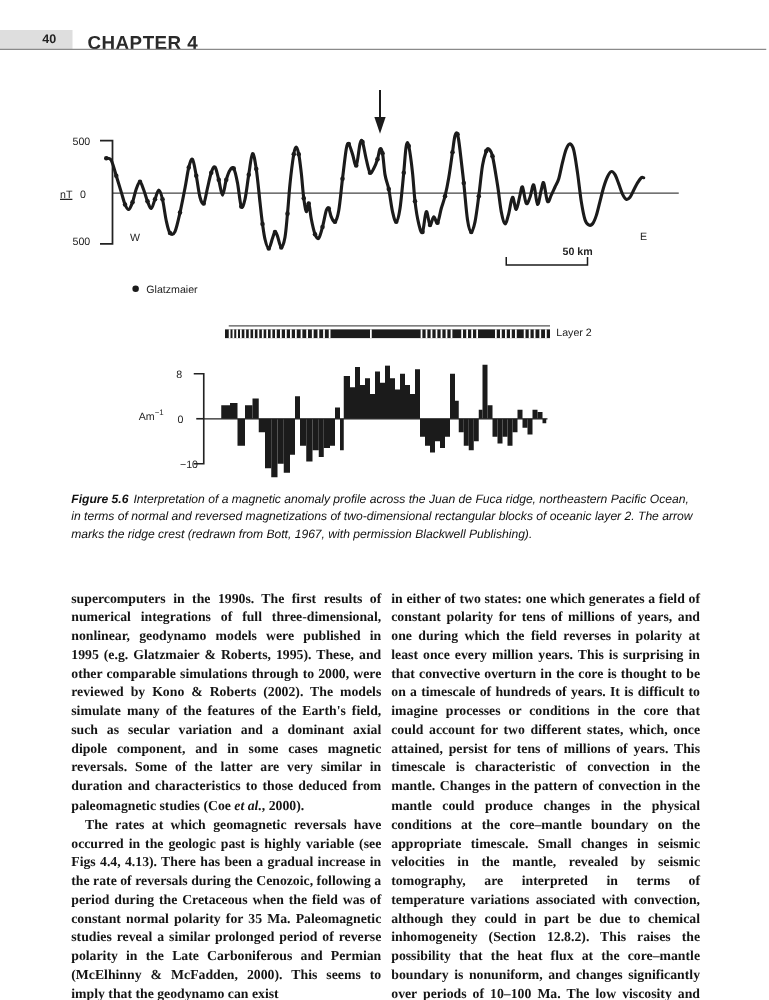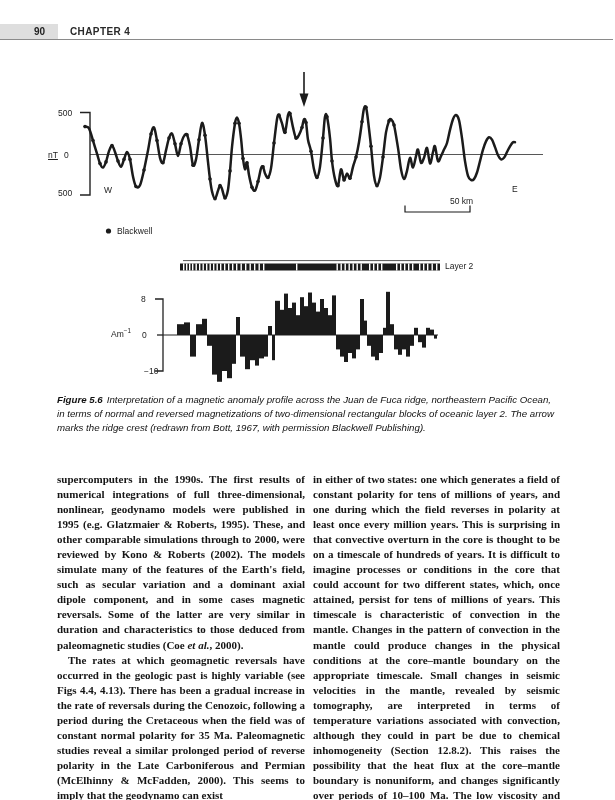--- a/index.html
+++ b/index.html
@@ -34,7 +34,7 @@
 <body>
 
 <div class="pagenum-box"></div>
-<div class="pagenum">90</div>
+<div class="pagenum">40</div>
 <div class="chapter">CHAPTER 4</div>
 <div class="header-rule"></div>
 

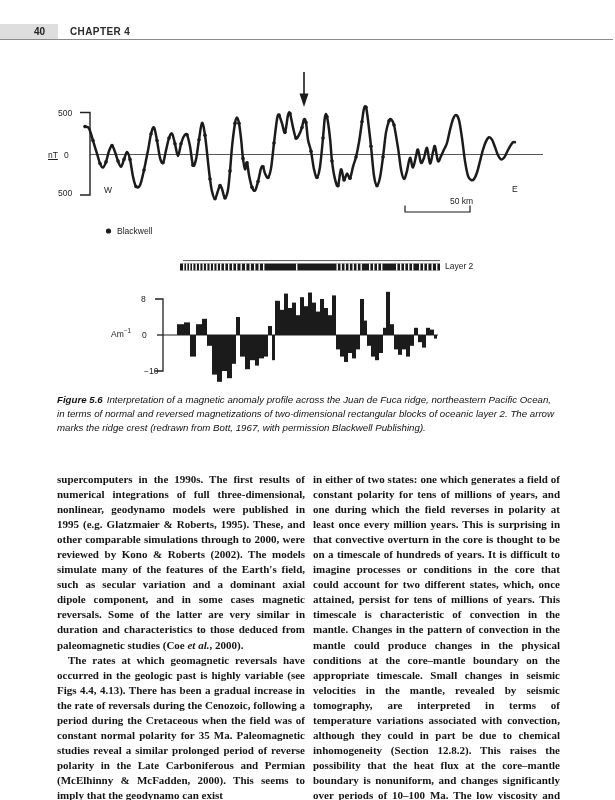--- a/index.html
+++ b/index.html
@@ -10,7 +10,7 @@
   
   .pagenum-box{position:absolute;left:0;top:24px;width:58px;height:16px;background:#dedede;}
   .pagenum{position:absolute;left:0;top:26px;width:45px;text-align:right;font-size:10px;font-weight:bold;color:#222;}
-  .chapter{position:absolute;left:70px;top:26px;font-size:10px;font-weight:bold;letter-spacing:0.4px;color:#2a2a2a;}
+  .chapter{position:absolute;left:70px;top:26px;font-size:15px;font-weight:bold;letter-spacing:0.4px;color:#2a2a2a;}
   .header-rule{position:absolute;left:0;top:39px;width:613px;height:1.4px;background:#8a8a8a;}
   
   #fig-svg{position:absolute;left:0;top:0;width:615px;height:800px;pointer-events:none;}

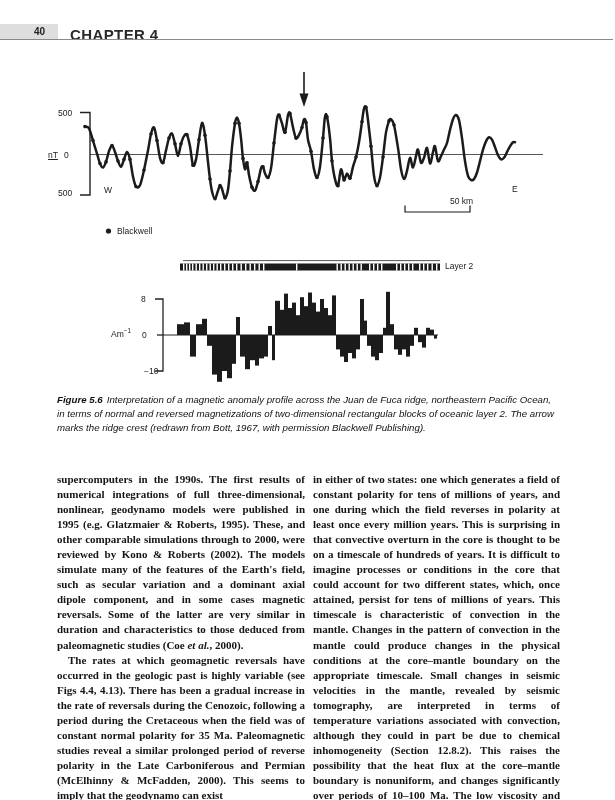--- a/index.html
+++ b/index.html
@@ -226,7 +226,7 @@
 <div class="figlbl ra" style="left:58px;top:188px;width:20px;">500</div>
 <div class="figlbl" style="left:104px;top:185px;">W</div>
 <div class="figlbl" style="left:512px;top:184px;">E</div>
-<div class="figlbl" style="left:450px;top:196px;">50 km</div>
+<div class="figlbl" style="left:450px;top:196px;font-weight:bold;">50 km</div>
 <div class="figlbl" style="left:117px;top:226px;">Blackwell</div>
 <div class="figlbl" style="left:445px;top:261px;text-align:center;">Layer 2</div>
 <div class="figlbl ra" style="left:141px;top:294px;width:15px;">8</div>

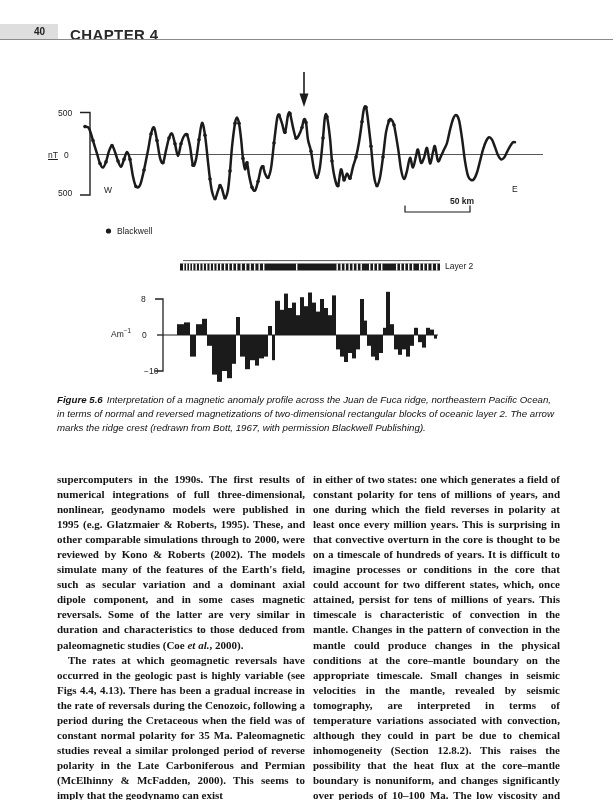--- a/index.html
+++ b/index.html
@@ -227,7 +227,7 @@
 <div class="figlbl" style="left:104px;top:185px;">W</div>
 <div class="figlbl" style="left:512px;top:184px;">E</div>
 <div class="figlbl" style="left:450px;top:196px;font-weight:bold;">50 km</div>
-<div class="figlbl" style="left:117px;top:226px;">Blackwell</div>
+<div class="figlbl" style="left:117px;top:226px;">Glatzmaier</div>
 <div class="figlbl" style="left:445px;top:261px;text-align:center;">Layer 2</div>
 <div class="figlbl ra" style="left:141px;top:294px;width:15px;">8</div>
 <div class="figlbl ra" style="left:142px;top:330px;width:14px;">0</div>

